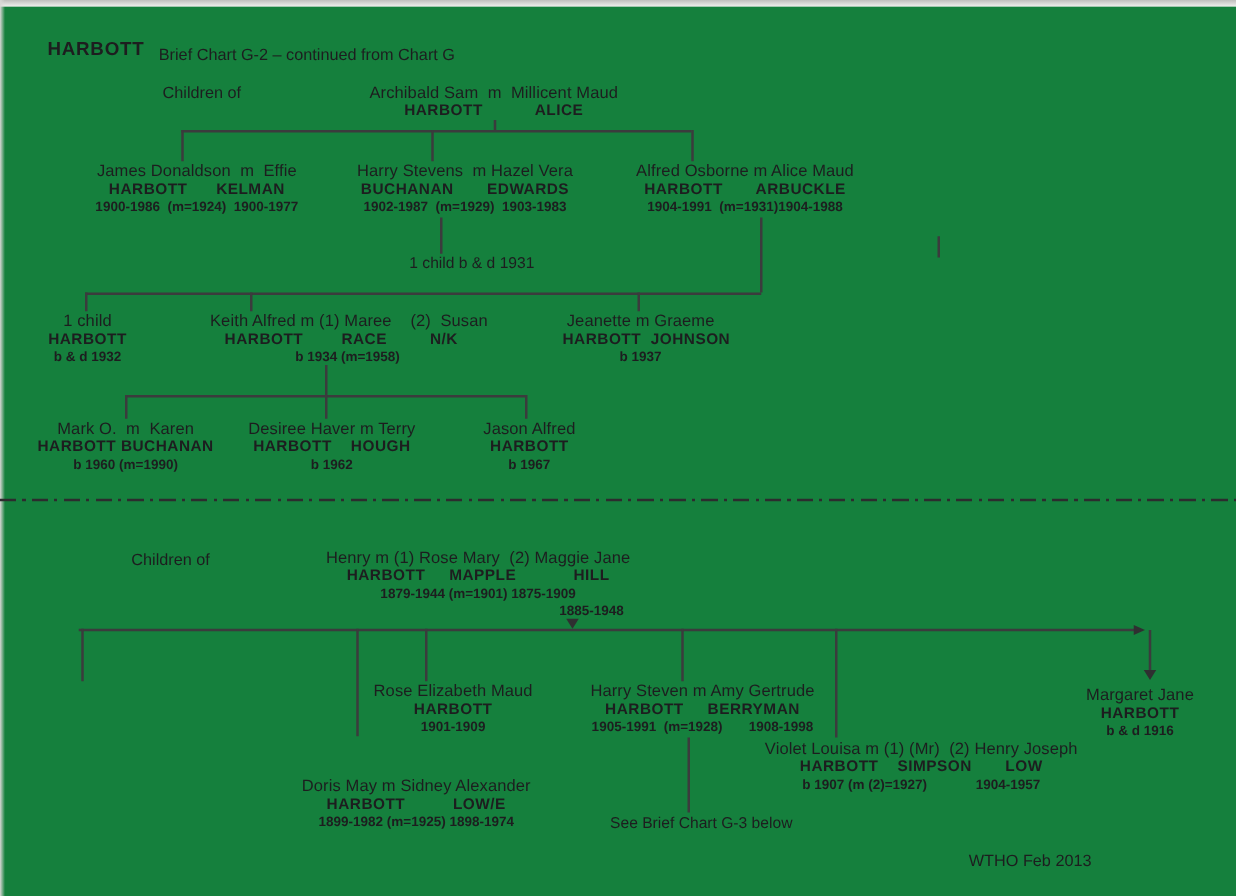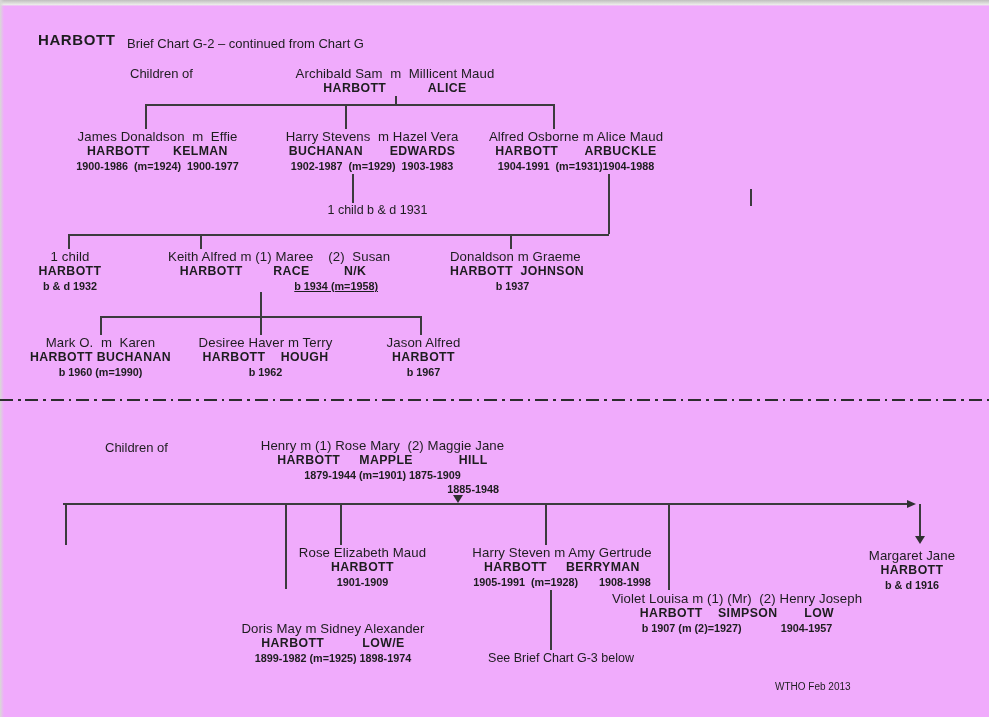--- a/index.html
+++ b/index.html
@@ -7,7 +7,7 @@
   body { font-family:"Liberation Sans","DejaVu Sans",sans-serif; }
   .page {
     position:relative; width:989px; height:717px; margin:0 auto;
-    background:#f0abfc; color:#1d1d1f; overflow:hidden;
+    background:#15803d; color:#1d1d1f; overflow:hidden;
   }
   .scan-edge-top { position:absolute; left:0; top:0; width:100%; height:6px;
     background:linear-gradient(#bfbfbd,#ececea 80%,transparent); }

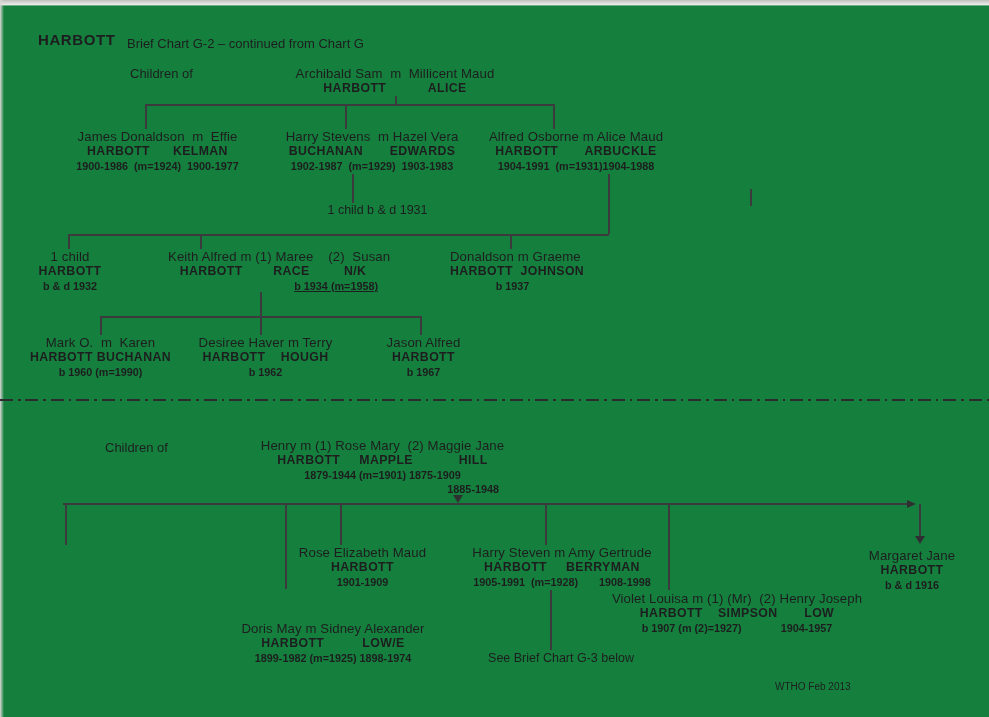--- a/index.html
+++ b/index.html
@@ -76,7 +76,7 @@
     <div class="sn">BUCHANAN       EDWARDS</div>
     <div class="dt">1902-1987  (m=1929)  1903-1983</div>
   </div>
-  <div class="person" style="left:481px; top:129px; width:190px;">
+  <div class="person" style="left:501px; top:129px; width:190px;">
     <div class="nm">Alfred Osborne m Alice Maud</div>
     <div class="sn">HARBOTT       ARBUCKLE</div>
     <div class="dt">1904-1991  (m=1931)1904-1988</div>

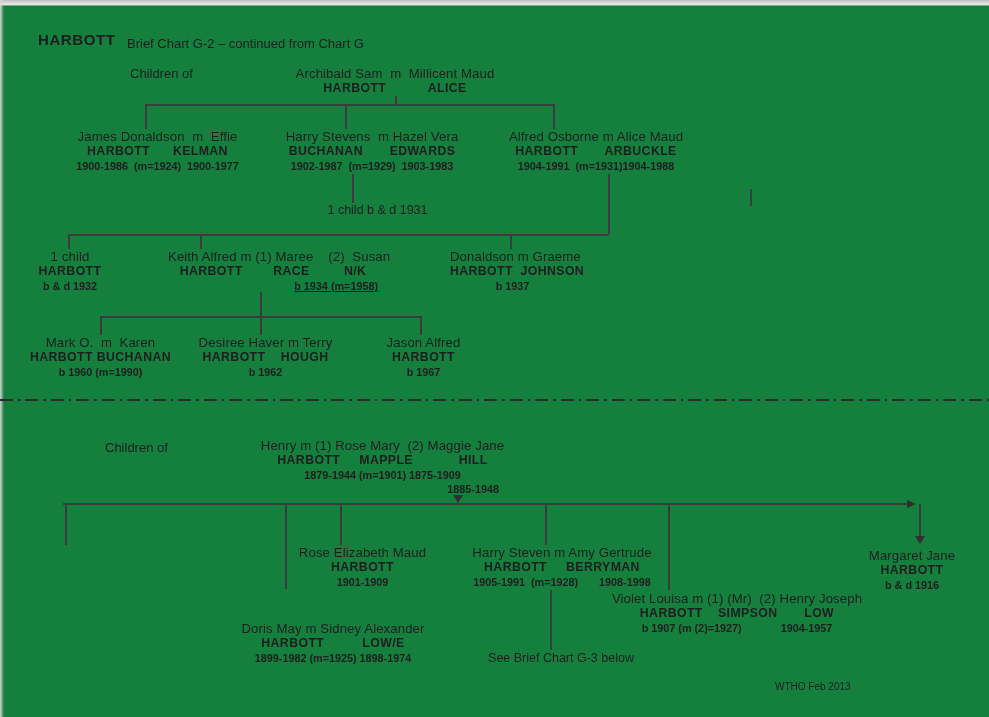--- a/index.html
+++ b/index.html
@@ -104,7 +104,7 @@
     <div class="dt">b 1934 (m=1958)</div>
   </div>
   <div class="person" style="left:450px; top:249px; width:125px;">
-    <div class="nm">Donaldson m Graeme</div>
+    <div class="nm">Jeanette m Graeme</div>
     <div class="sn">HARBOTT  JOHNSON</div>
     <div class="dt">b 1937</div>
   </div>

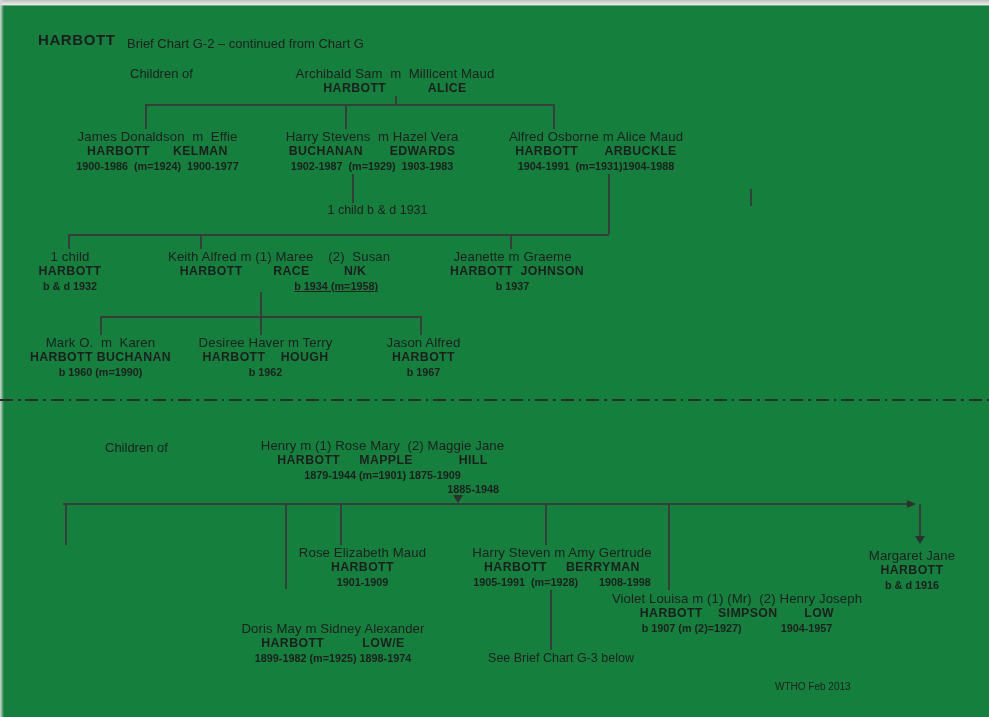--- a/index.html
+++ b/index.html
@@ -24,7 +24,7 @@
   .person .nm { font-size:13.2px; line-height:15px; white-space:pre; letter-spacing:.1px; }
   .person .sn { font-size:12.3px; line-height:15px; font-weight:700; white-space:pre; letter-spacing:.4px; }
   .person .dt { font-size:10.8px; line-height:14px; font-weight:600; white-space:pre; }
-  .person.keith .dt { text-align:right; padding-left:10px;text-decoration:underline; }
+  .person.keith .dt { text-align:center; padding-left:10px; }
   .person.parents2 .dt2 { font-size:10.8px; line-height:14px; font-weight:600;
     white-space:pre; text-align:right; padding-right:16px; }
 

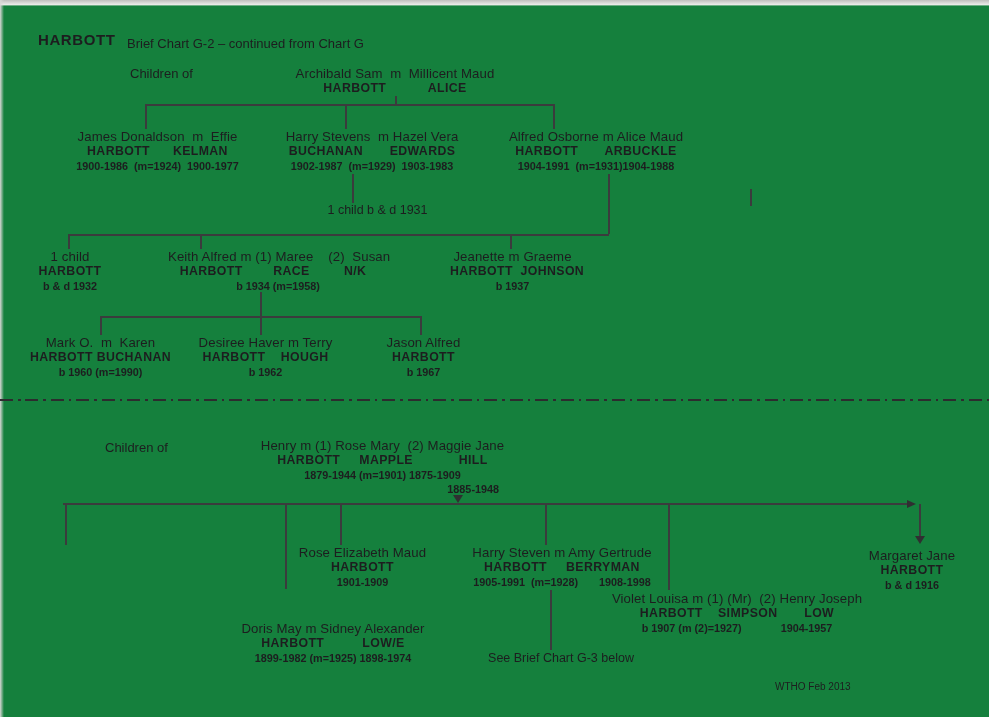--- a/index.html
+++ b/index.html
@@ -18,7 +18,7 @@
   .subtitle { position:absolute; font-size:13px; white-space:pre; }
   .label { position:absolute; font-size:13px; white-space:pre; }
   .note { position:absolute; font-size:12.5px; text-align:center; white-space:pre; }
-  .footer-note { position:absolute; font-size:10px; white-space:pre; }
+  .footer-note { position:absolute; font-size:13px; white-space:pre; }
 
   .person { position:absolute; text-align:center; }
   .person .nm { font-size:13.2px; line-height:15px; white-space:pre; letter-spacing:.1px; }

